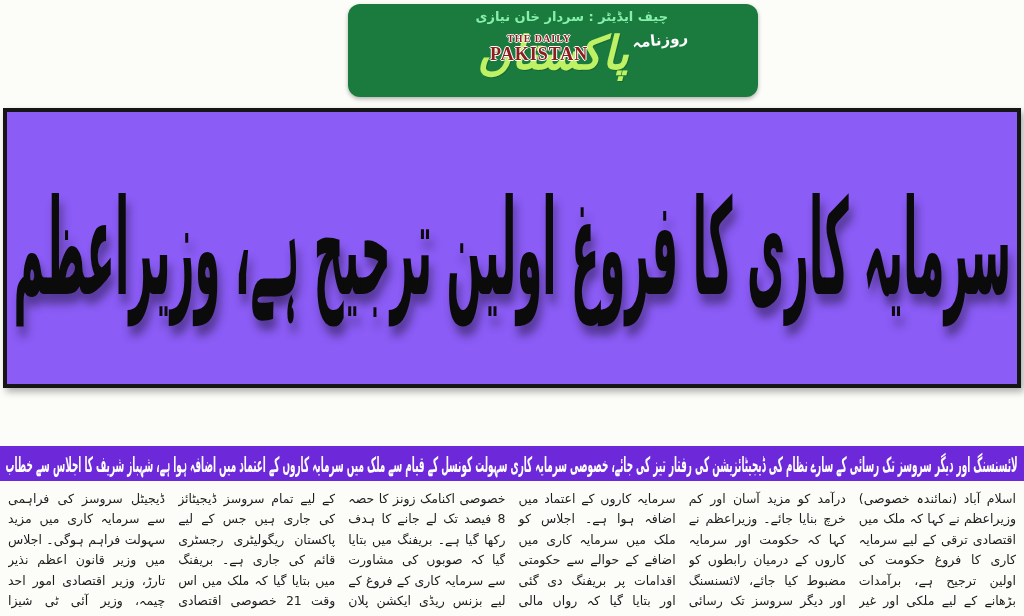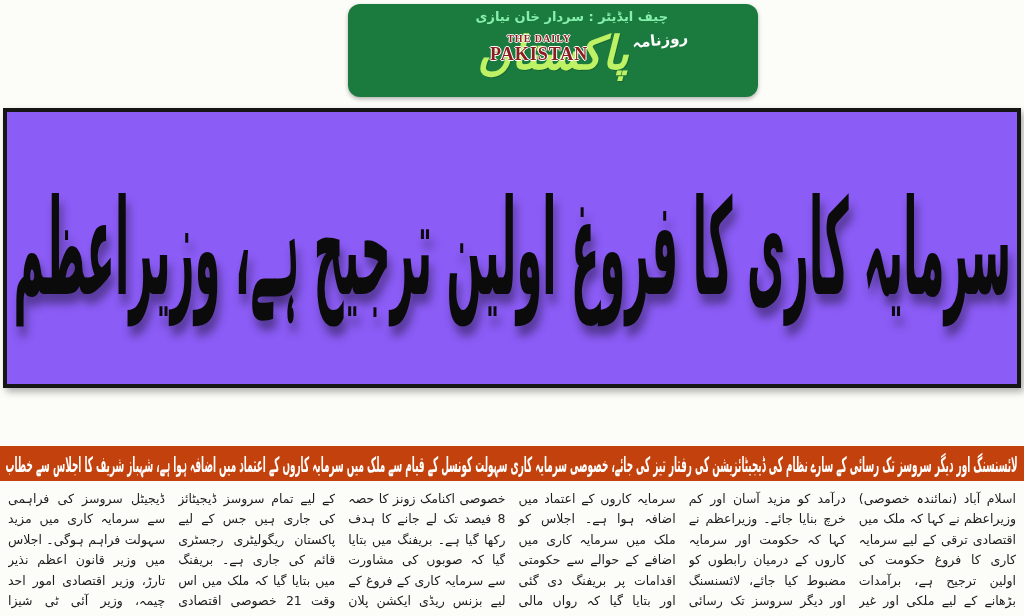--- a/index.html
+++ b/index.html
@@ -102,7 +102,7 @@
   </div>
 
 
-  <div class="deck2" style="background: #c2410c;">
+  <div class="deck2" style="background: #6d28d9;">
     <span class="deck2-text rtl fit" style="transform: scale(0.521919, 1.25);">لائسنسنگ اور دیگر سروسز تک رسائی کے سارے نظام کی ڈیجیٹائزیشن کی رفتار تیز کی جائے، خصوصی سرمایہ کاری سہولت کونسل کے قیام سے ملک میں سرمایہ کاروں کے اعتماد میں اضافہ ہوا ہے، شہباز شریف کا اجلاس سے خطاب</span>
   </div>
 

